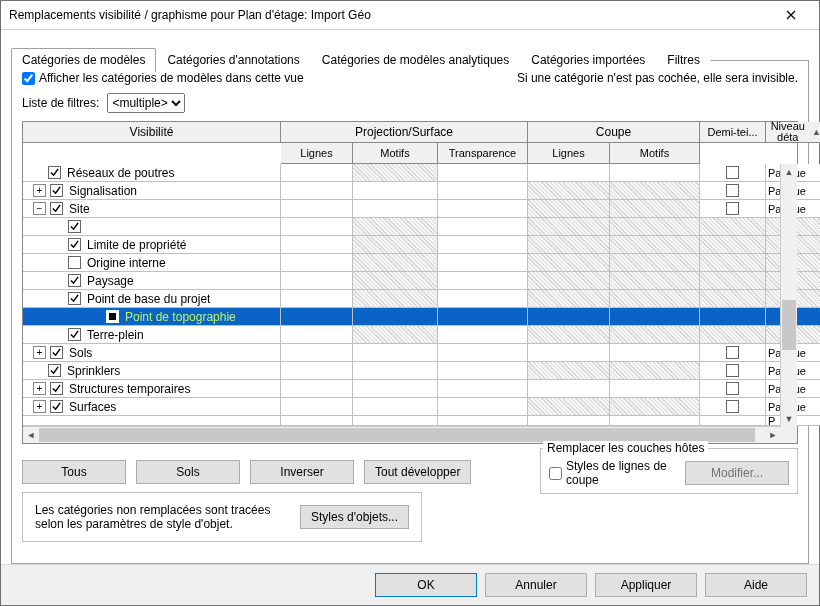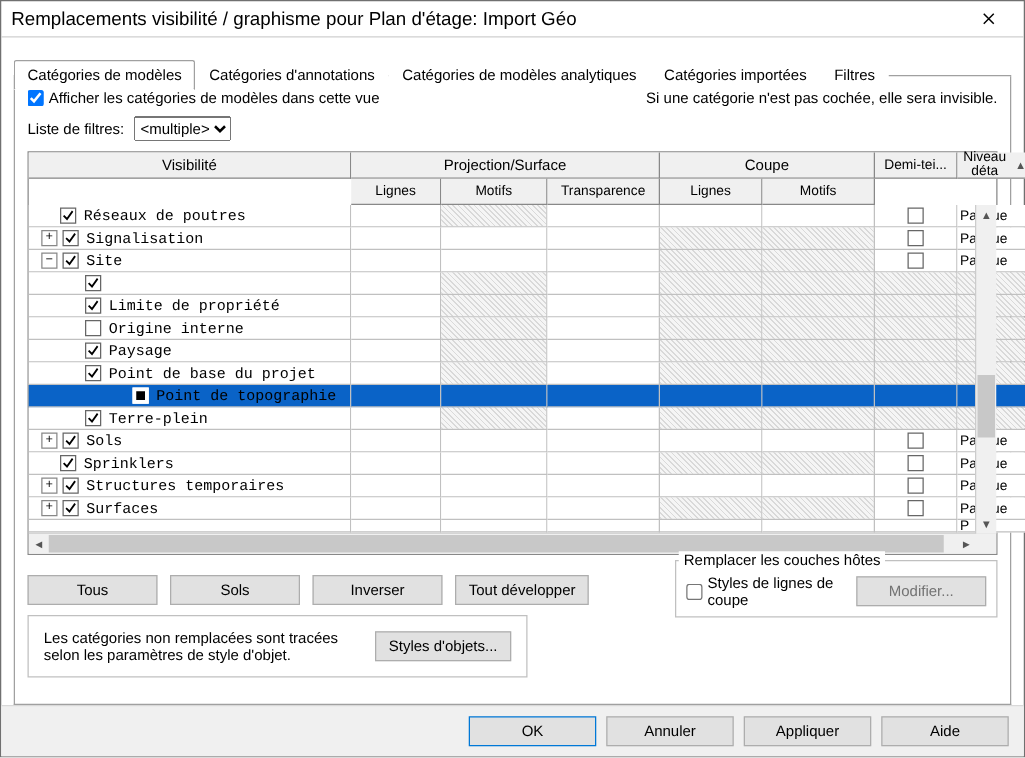--- a/index.html
+++ b/index.html
@@ -5,7 +5,7 @@
   html,body{margin:0;padding:0;font-family:"Segoe UI",Tahoma,sans-serif;font-size:12px;color:#000;background:#fff;}
   .window{width:820px;height:606px;border:1px solid #707070;box-sizing:border-box;display:flex;flex-direction:column;}
   .titlebar{display:flex;align-items:center;height:28px;padding:0 8px;border-bottom:1px solid #d0d0d0;}
-  .titlebar .title{flex:1;font-size:15px;}
+  .titlebar .title{flex:1;font-size:12px;}
   .titlebar .close{width:40px;height:22px;display:flex;align-items:center;justify-content:center;cursor:pointer;}
   .titlebar .close svg{width:10px;height:10px;}
   .client{flex:1;padding:6px 10px 0 10px;display:flex;flex-direction:column;}

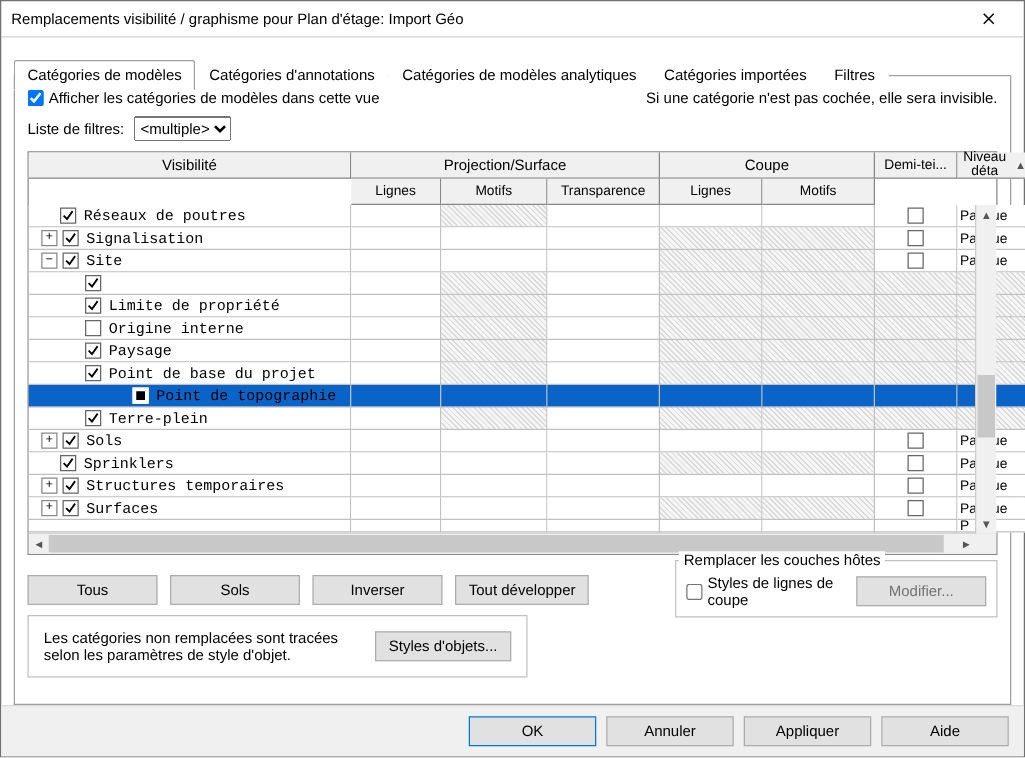--- a/index.html
+++ b/index.html
@@ -27,7 +27,7 @@
   .grid .span2{grid-column:span 2;}
   .row{display:contents;}
   .cell{border-right:1px solid #c0c0c0;border-bottom:1px solid #c0c0c0;height:18px;display:flex;align-items:center;padding:0 2px;box-sizing:border-box;background:#fff;}
-  .cell.vis{justify-content:flex-start;gap:2px;font-family:Liberation Mono, monospace;}
+  .cell.vis{justify-content:flex-start;gap:2px;}
   .cell.center{justify-content:center;}
   .cell.hatch{background:repeating-linear-gradient(45deg,#d9d9d9 0,#d9d9d9 1px,#f5f5f5 1px,#f5f5f5 3px);}
   .row.sel .cell{background:#0a63c7;color:#000000;padding-left:40px;}

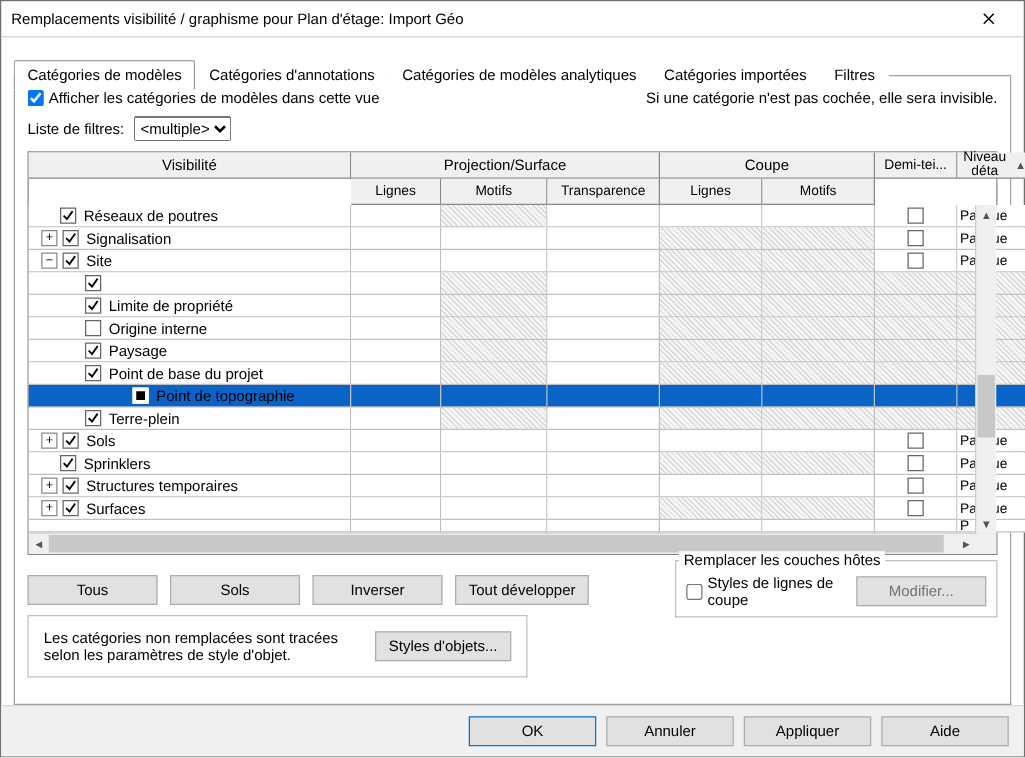--- a/index.html
+++ b/index.html
@@ -30,7 +30,7 @@
   .cell.vis{justify-content:flex-start;gap:2px;}
   .cell.center{justify-content:center;}
   .cell.hatch{background:repeating-linear-gradient(45deg,#d9d9d9 0,#d9d9d9 1px,#f5f5f5 1px,#f5f5f5 3px);}
-  .row.sel .cell{background:#0a63c7;color:#000000;padding-left:40px;}
+  .row.sel .cell{background:#0a63c7;color:#bef264;padding-left:40px;}
   .row.sel .cell.hatch{background:#0a63c7;}
   .row.sel .tree-chk,.row.sel .tree-mixed{background:#fff;border-color:#fff;}
   .tree-toggle{width:11px;height:11px;border:1px solid #888;display:inline-flex;align-items:center;justify-content:center;font-size:10px;line-height:1;cursor:pointer;margin-right:2px;background:#fff;}

